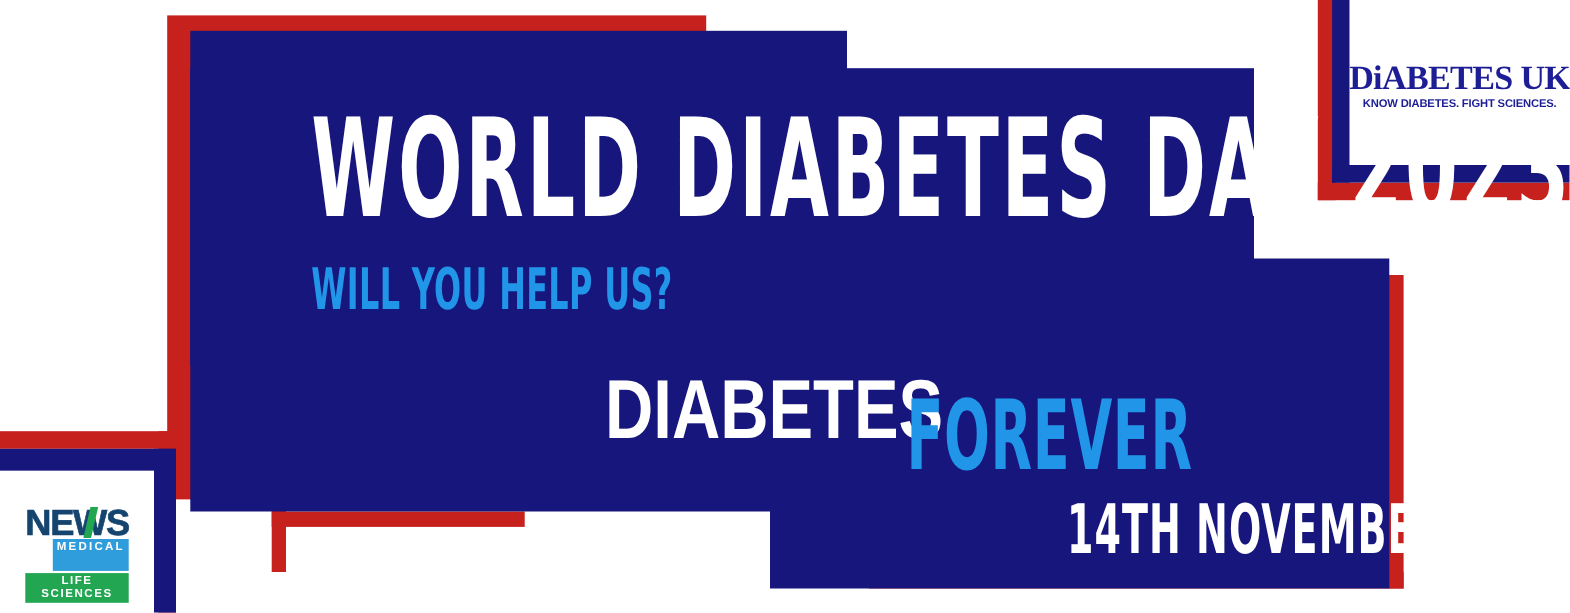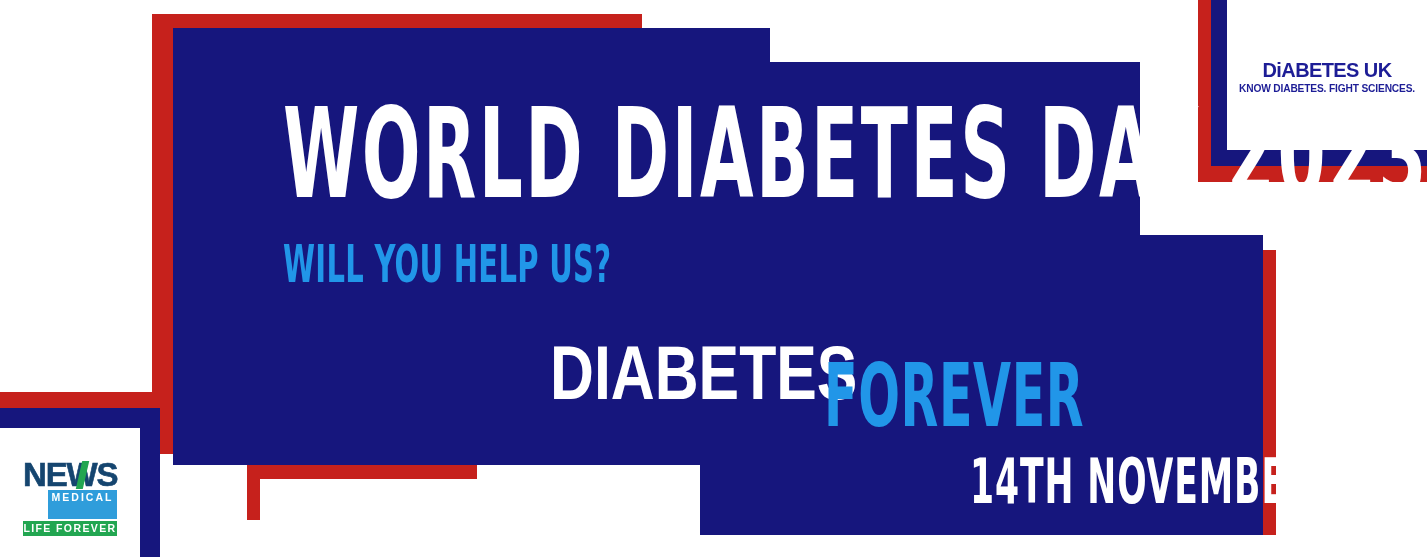--- a/index.html
+++ b/index.html
@@ -111,9 +111,9 @@
     margin-top:4px;
   }
   .duk-main{
-    font-family:Liberation Sans, sans-serif;
-    font-weight:bold;
-    font-size:20px;
+    font-family:Liberation Serif, serif;
+    font-weight:bold;
+    font-size:31px;
     letter-spacing:-0.6px;
     color:var(--duk-blue);
     line-height:1;

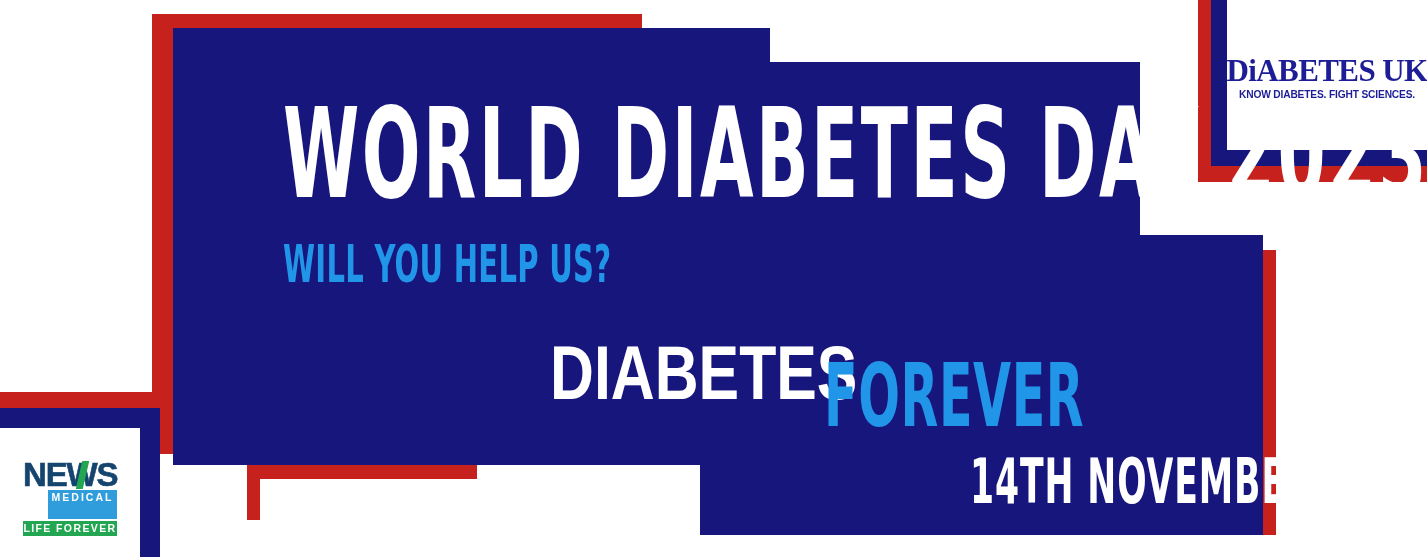--- a/index.html
+++ b/index.html
@@ -318,7 +318,7 @@
         <span class="slash"></span>
       </div>
       <div class="nm-bar-med">MEDICAL</div>
-      <div class="nm-bar-life">LIFE FOREVER</div>
+      <div class="nm-bar-life">LIFE SCIENCES</div>
     </div>
   </div>
 

